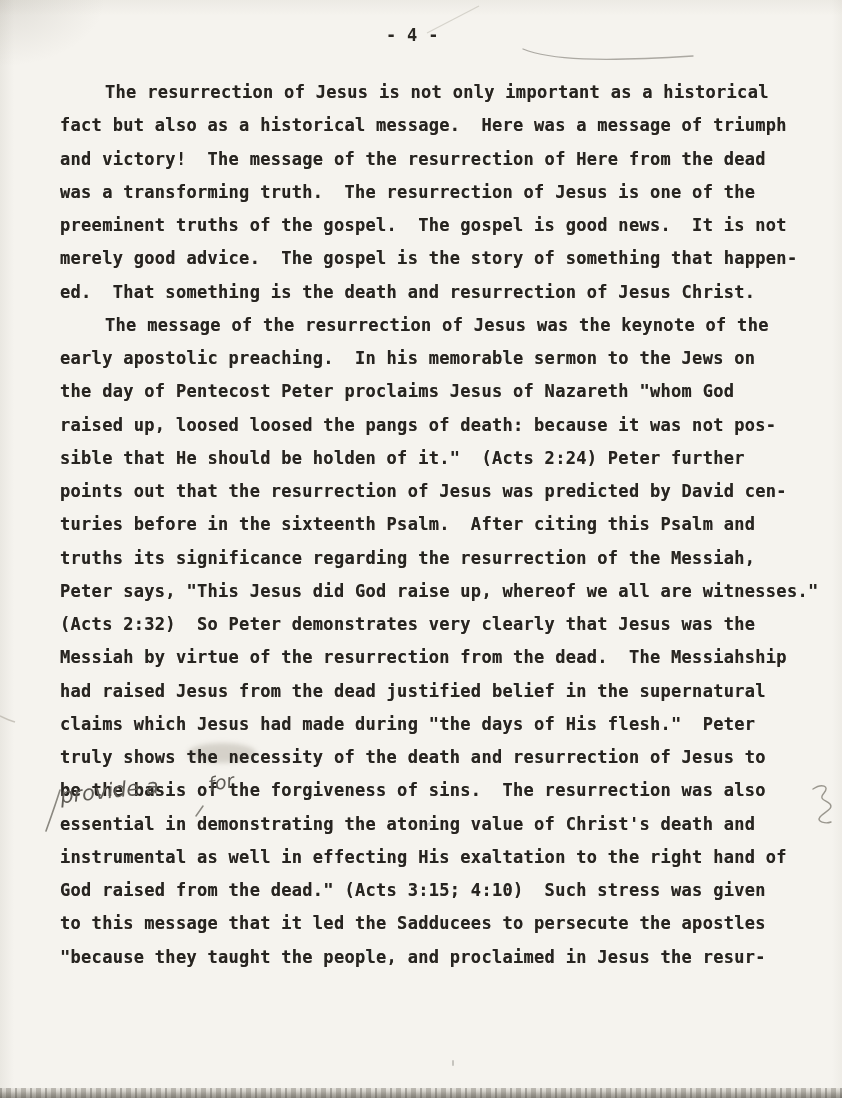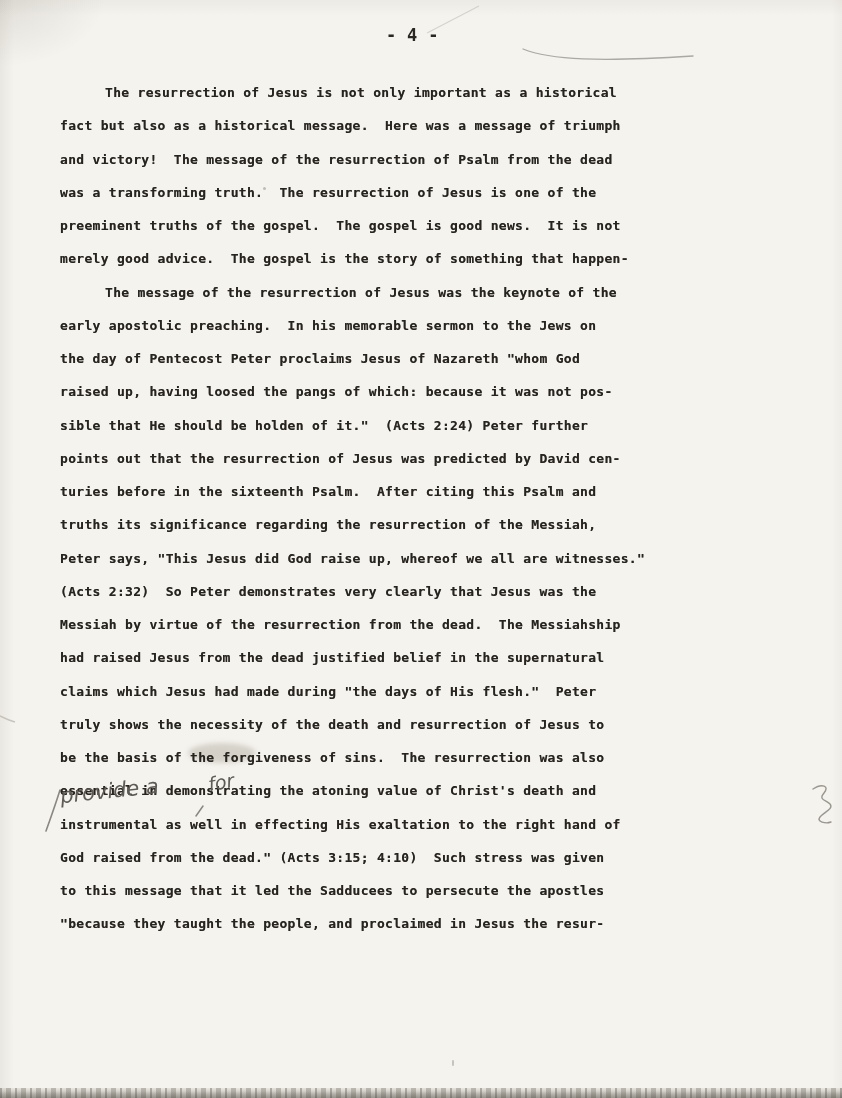--- a/index.html
+++ b/index.html
@@ -23,7 +23,7 @@
   }
   .text-block{
     position:absolute;left:60px;top:76px;width:772px;
-    font-size:13px;font-weight:700;color:#272420;
+    font-size:17px;font-weight:700;color:#272420;
     letter-spacing:0.3px;
     text-shadow:0 0 0.4px rgba(40,36,30,.55);
   }

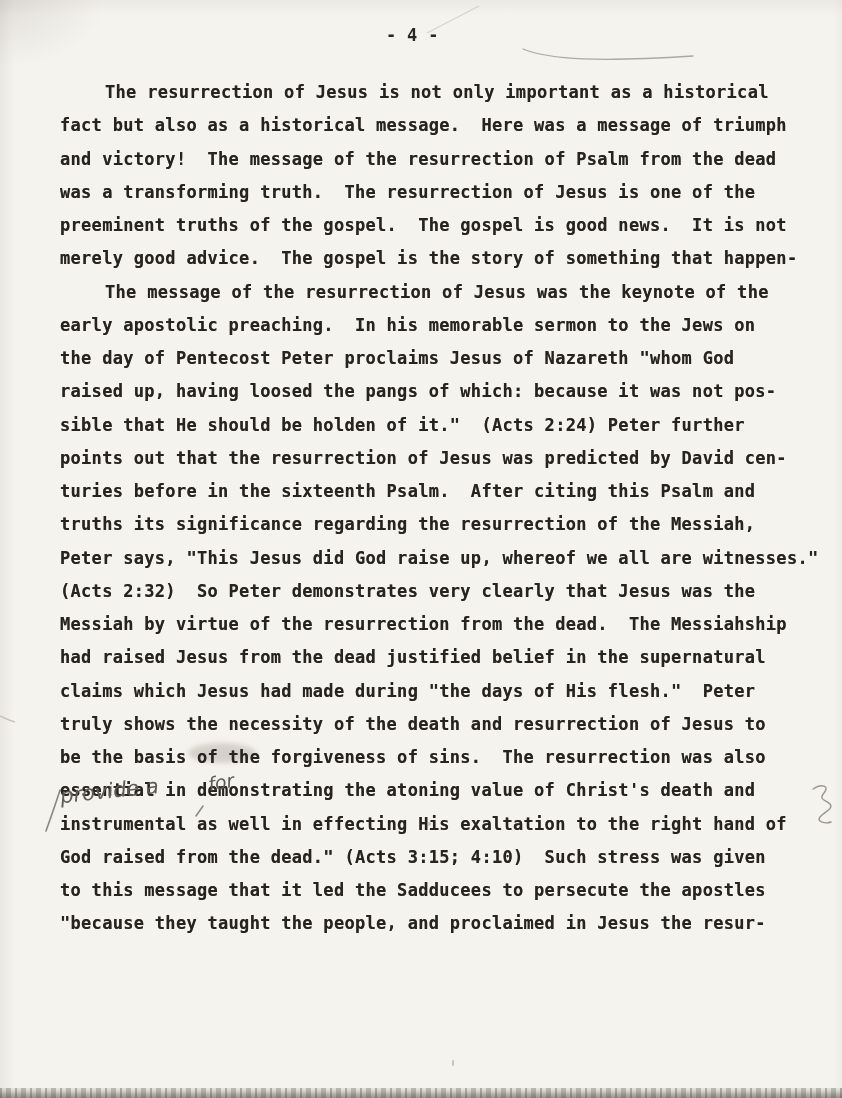--- a/index.html
+++ b/index.html
@@ -75,7 +75,7 @@
   <div class="text-block">
     <div class="line indent">The resurrection of Jesus is not only important as a historical</div>
     <div class="line">fact but also as a historical message.  Here was a message of triumph</div>
-    <div class="line">and victory!  The message of the resurrection of Psalm from the dead</div>
+    <div class="line">and victory!  The message of the resurrection of Here from the dead</div>
     <div class="line">was a transforming truth.  The resurrection of Jesus is one of the</div>
     <div class="line">preeminent truths of the gospel.  The gospel is good news.  It is not</div>
     <div class="line">merely good advice.  The gospel is the story of something that happen-</div>

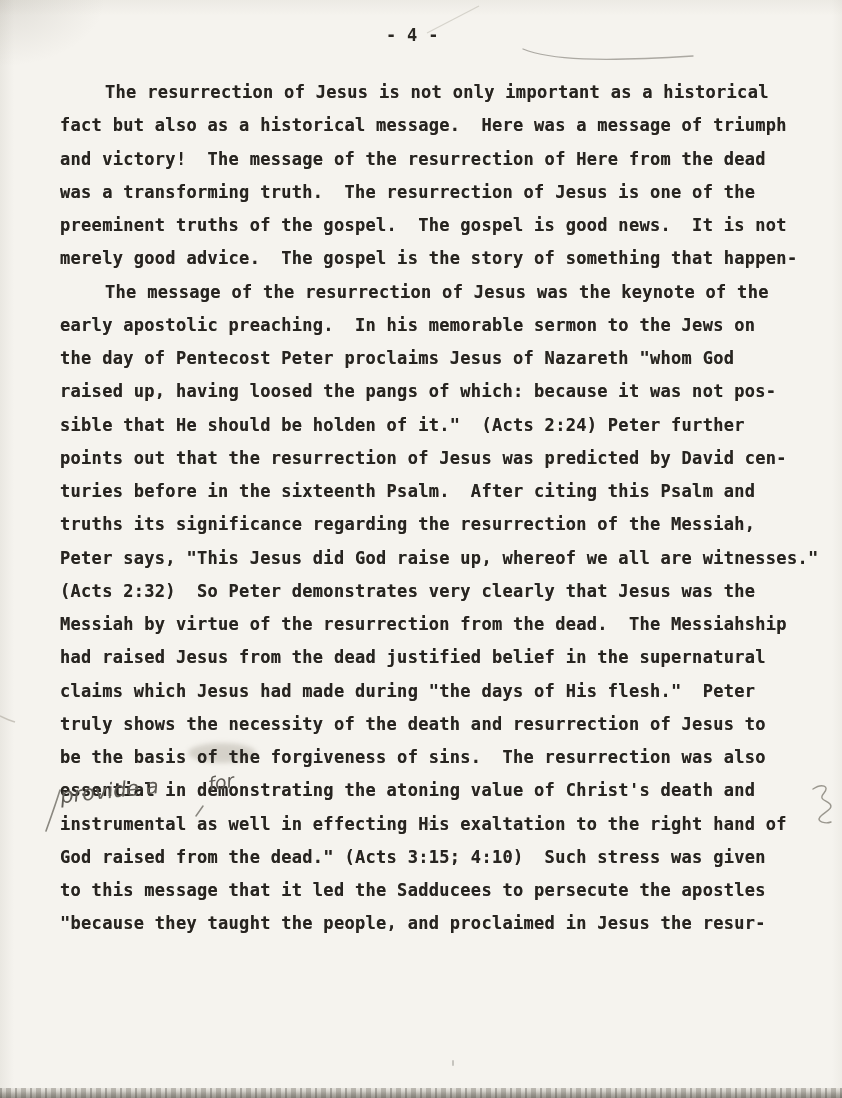--- a/index.html
+++ b/index.html
@@ -79,6 +79,7 @@
     <div class="line">was a transforming truth.  The resurrection of Jesus is one of the</div>
     <div class="line">preeminent truths of the gospel.  The gospel is good news.  It is not</div>
     <div class="line">merely good advice.  The gospel is the story of something that happen-</div>
+    <div class="line">ed.  That something is the death and resurrection of Jesus Christ.</div>
     <div class="line indent">The message of the resurrection of Jesus was the keynote of the</div>
     <div class="line">early apostolic preaching.  In his memorable sermon to the Jews on</div>
     <div class="line">the day of Pentecost Peter proclaims Jesus of Nazareth "whom God</div>

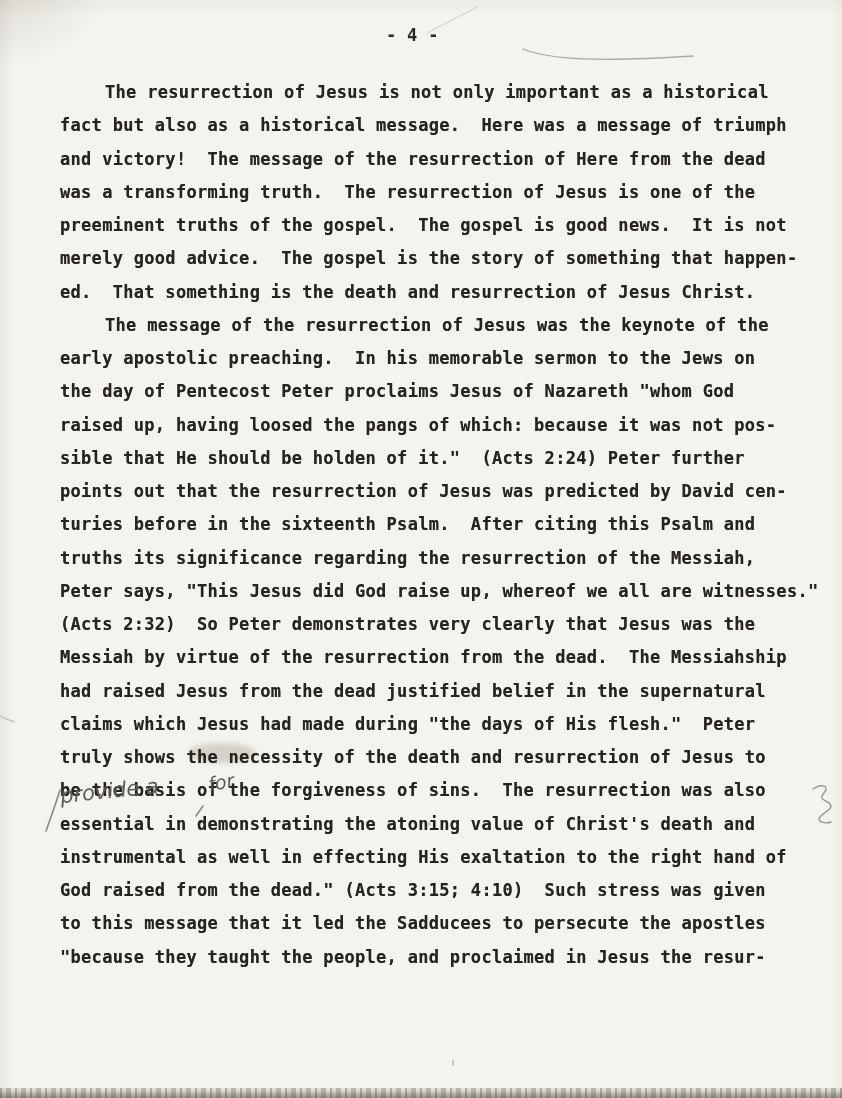--- a/index.html
+++ b/index.html
@@ -83,7 +83,7 @@
     <div class="line indent">The message of the resurrection of Jesus was the keynote of the</div>
     <div class="line">early apostolic preaching.  In his memorable sermon to the Jews on</div>
     <div class="line">the day of Pentecost Peter proclaims Jesus of Nazareth "whom God</div>
-    <div class="line">raised up, having loosed the pangs of which: because it was not pos-</div>
+    <div class="line">raised up, loosed loosed the pangs of death: because it was not pos-</div>
     <div class="line">sible that He should be holden of it."  (Acts 2:24) Peter further</div>
     <div class="line">points out that the resurrection of Jesus was predicted by David cen-</div>
     <div class="line">turies before in the sixteenth Psalm.  After citing this Psalm and</div>

